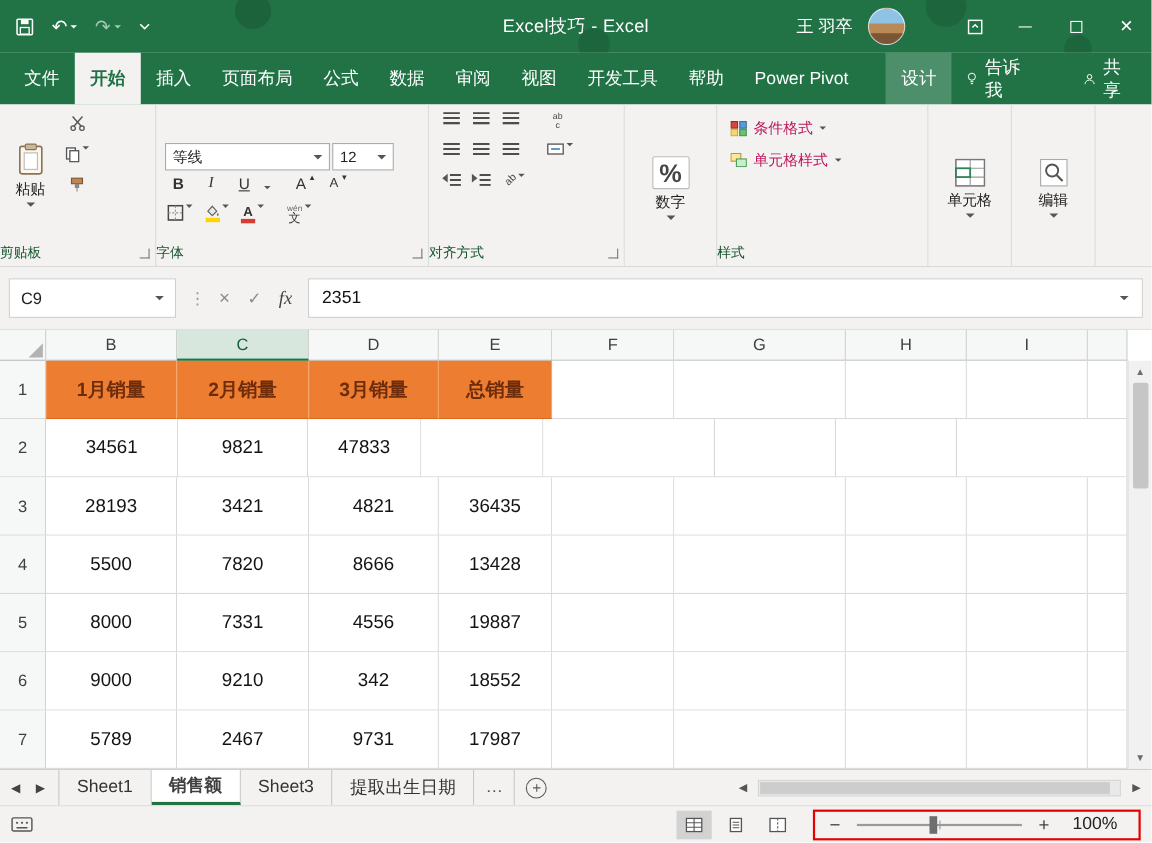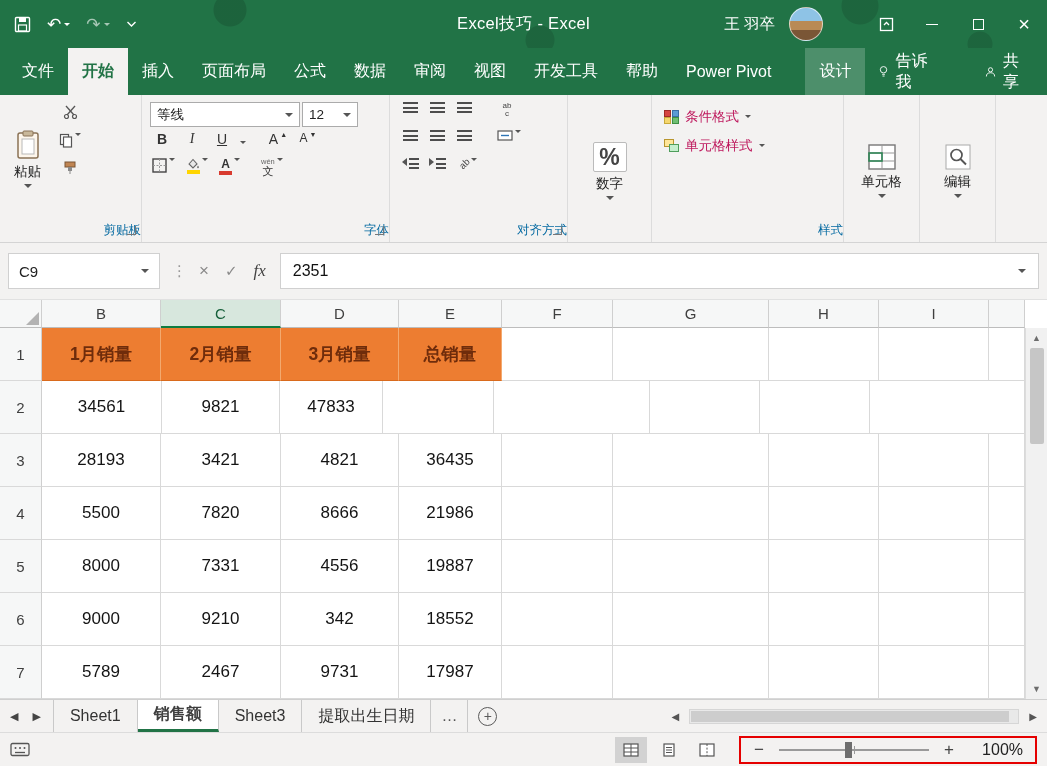--- a/index.html
+++ b/index.html
@@ -51,7 +51,7 @@
   .launcher { position:absolute; right:5px; bottom:7px; width:9px; height:9px; border-right:1.4px solid #777; border-bottom:1.4px solid #777; }
   .bigbtn { display:flex; flex-direction:column; align-items:center; justify-content:center; gap:3px; font-size:13.5px; color:#222; padding:2px 6px; }
   .smallbtn { min-width:24px; height:23px; display:flex; align-items:flex-start; justify-content:center; gap:2px; font-size:13.5px; color:#333; padding:0 2px; }
-  .fontcol { display:flex; flex-direction:column; gap:1px; }
+  .fontcol { display:flex; flex-direction:column; gap:1px;margin-top:28px; }
   .fontrow { display:flex; align-items:center; gap:2px; }
   .combo { height:25px; border:1px solid #ababab; background:#fff; display:flex; align-items:center; padding:0 6px; font-size:13.5px; color:#222; gap:6px; }
   .combo .tri { margin-left:auto; }

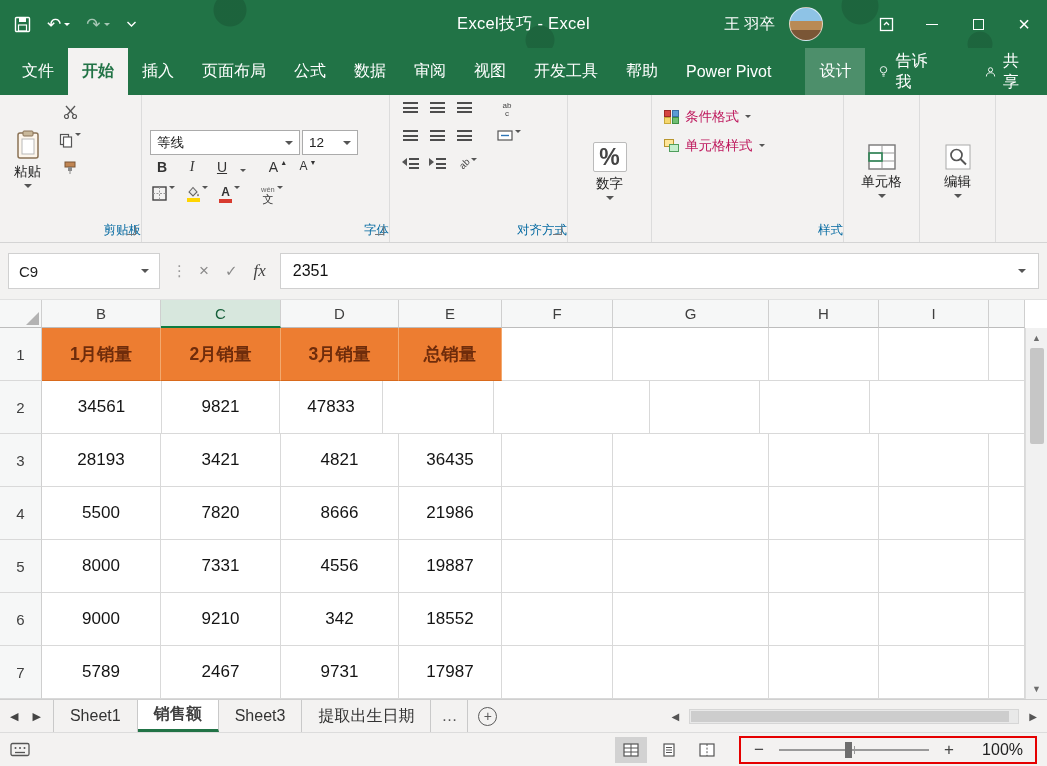--- a/index.html
+++ b/index.html
@@ -47,7 +47,7 @@
   .ribbon { position:absolute; top:95px; left:0; width:100%; height:148px; background:#f3f2f1; border-bottom:1px solid #d4d4d4; display:flex; }
   .rgroup { border-right:1px solid #dcdcdc; display:flex; flex-direction:column; position:relative; }
   .rg-content { flex:1; display:flex; padding:7px 8px 2px; }
-  .rg-label { height:24px; display:flex; align-items:center; justify-content:flex-end; font-size:12.5px; color:#0369a1; }
+  .rg-label { height:24px; display:flex; align-items:center; justify-content:flex-start; font-size:12.5px; color:#14532d; }
   .launcher { position:absolute; right:5px; bottom:7px; width:9px; height:9px; border-right:1.4px solid #777; border-bottom:1.4px solid #777; }
   .bigbtn { display:flex; flex-direction:column; align-items:center; justify-content:center; gap:3px; font-size:13.5px; color:#222; padding:2px 6px; }
   .smallbtn { min-width:24px; height:23px; display:flex; align-items:flex-start; justify-content:center; gap:2px; font-size:13.5px; color:#333; padding:0 2px; }

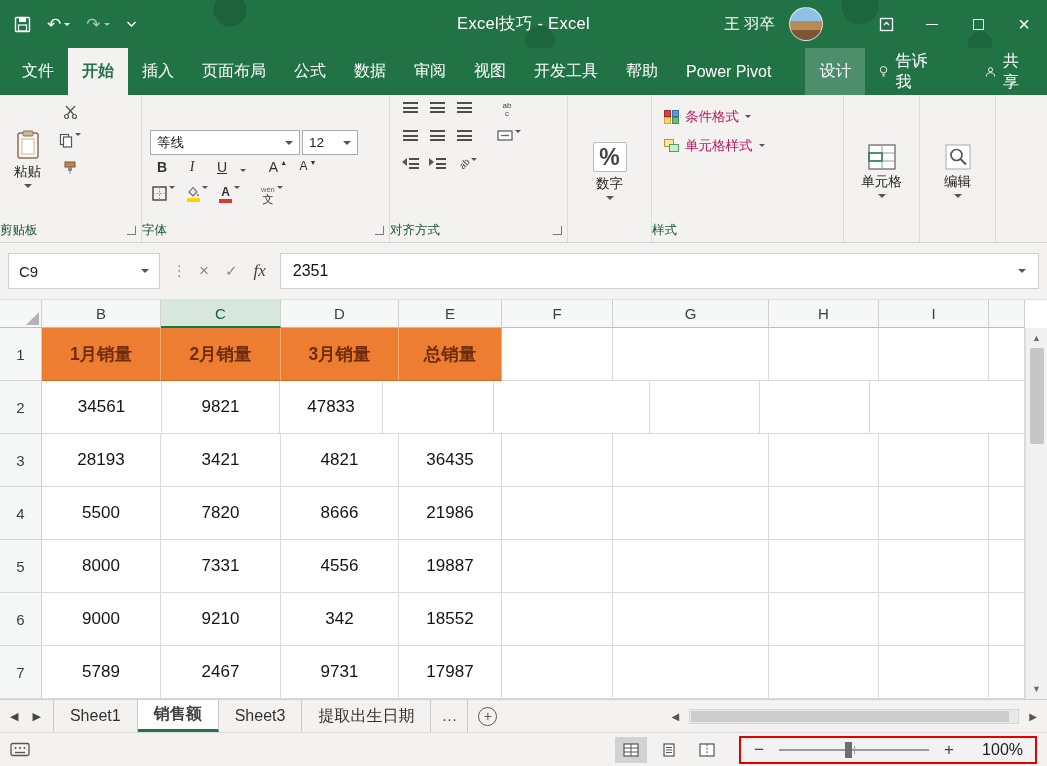--- a/index.html
+++ b/index.html
@@ -518,7 +518,7 @@
       <div class="cell cw-b">5500</div>
       <div class="cell cw-c">7820</div>
       <div class="cell cw-d">8666</div>
-      <div class="cell cw-e">21986</div>
+      <div class="cell cw-e">13428</div>
       <div class="cell cw-f"></div>
       <div class="cell cw-g"></div>
       <div class="cell cw-h"></div>

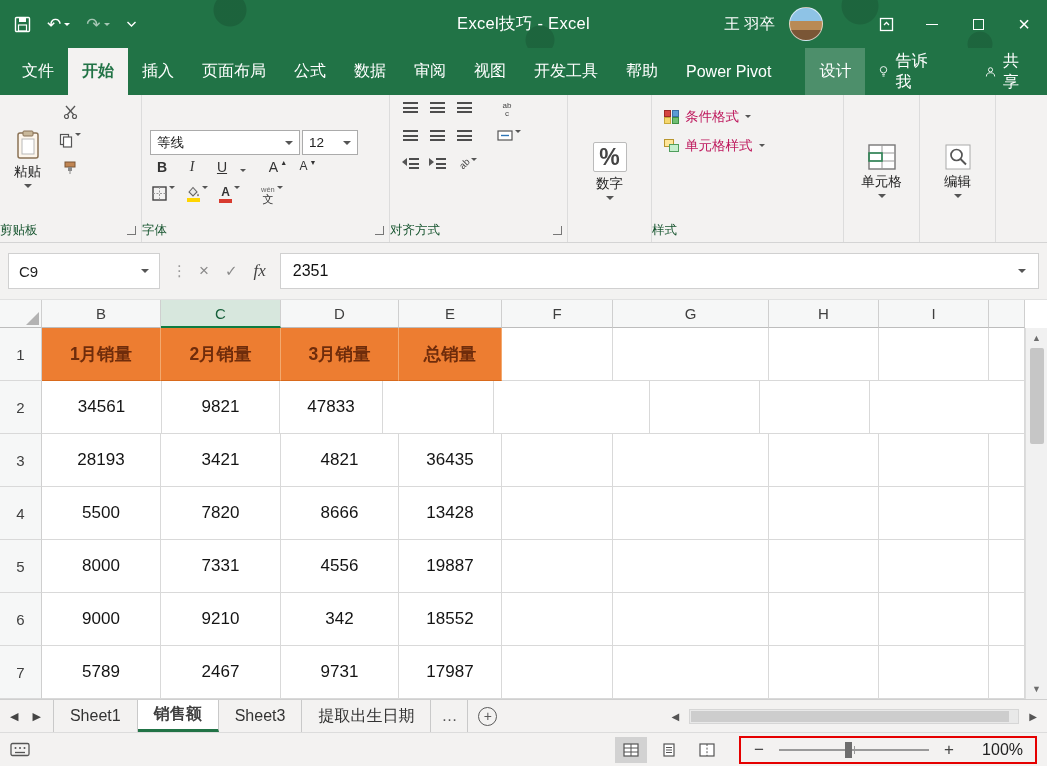--- a/index.html
+++ b/index.html
@@ -123,7 +123,7 @@
   .ztrack { width:150px; height:2px; background:#9a9a9a; position:relative; }
   .ztick { position:absolute; left:50%; top:-3px; width:1px; height:8px; background:#9a9a9a; }
   .zthumb { position:absolute; left:44%; top:-7px; width:7px; height:16px; background:#6e6e6e; }
-  .zoomtext { font-size:16px; color:#222; margin-left:6px; min-width:48px; text-align:right; }
+  .zoomtext { font-size:16px; color:#222; margin-left:6px; min-width:48px; text-align:left; }
 </style>
 </head>
 <body>

